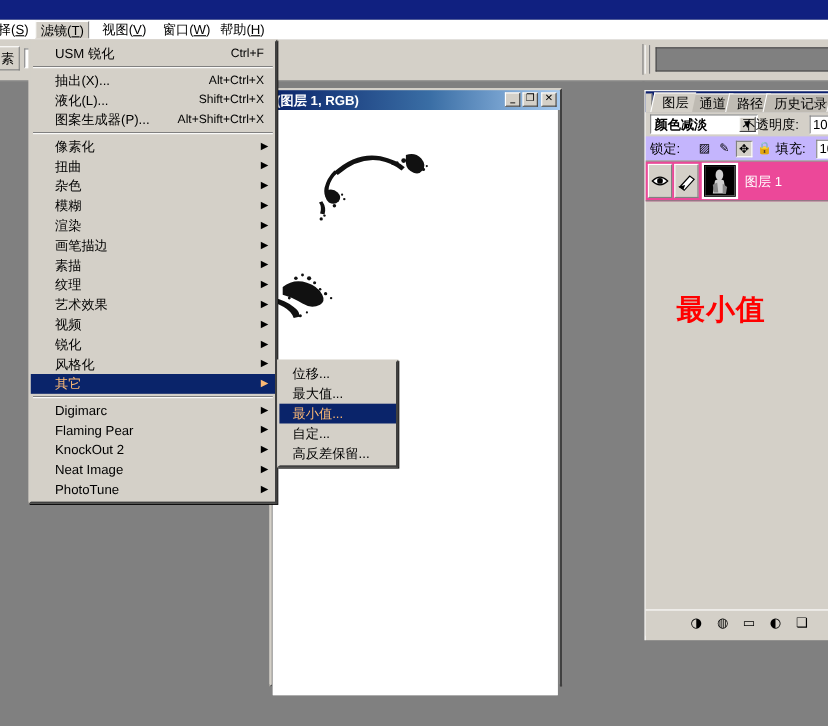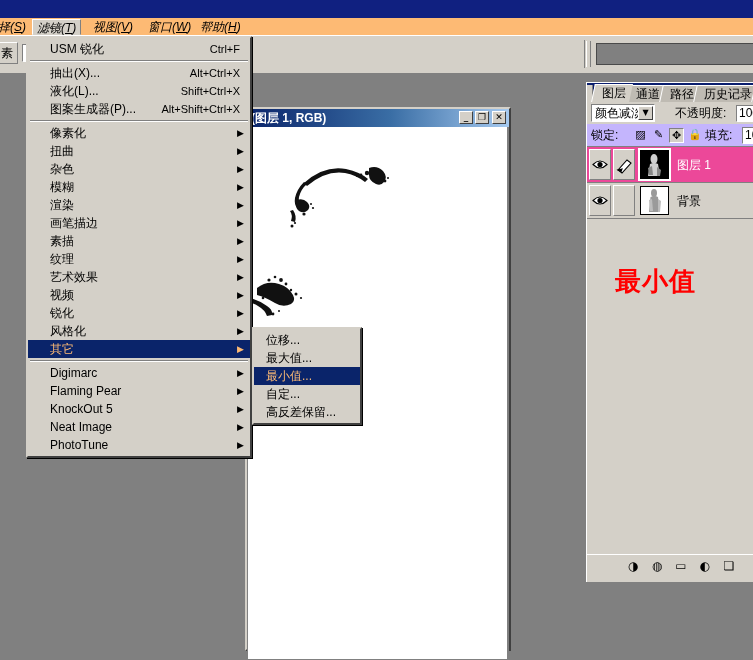--- a/index.html
+++ b/index.html
@@ -19,9 +19,8 @@
   }
   #menubar {
     position: absolute; left: 0; top: 18px; width: 753px; height: 18px;
-    background: #fdba74;
+    background: #ffffff;
     border-bottom: 1px solid #ffffff;
-    font-style: italic;
   }
   .menu-item {
     position: absolute; top: 1px; height: 16px;

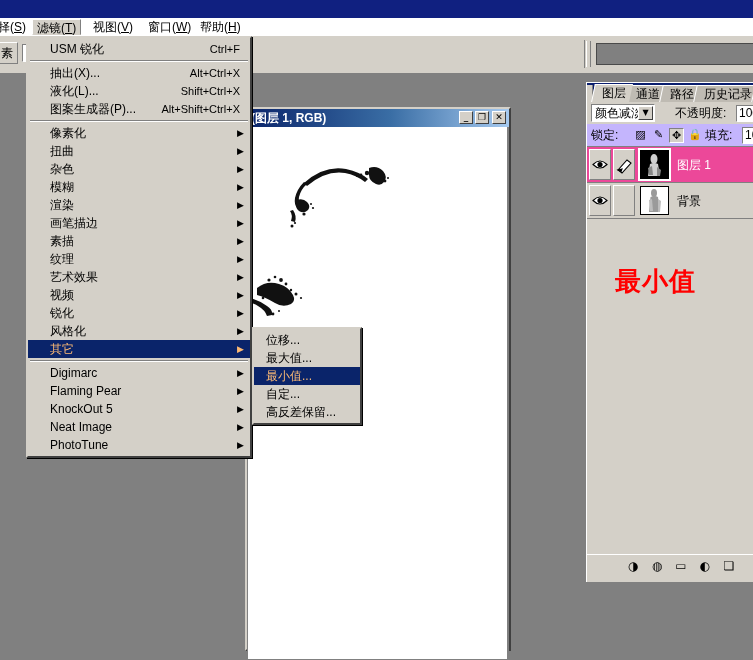--- a/index.html
+++ b/index.html
@@ -85,7 +85,7 @@
     position: absolute; left: 245px; top: 80px; width: 266px; height: 544px;
     background: #d4d0c8;
     border: 2px solid #d4d0c8;
-    border-right-color: #404040; border-bottom-color: #404040; margin-top: 27px;
+    border-right-color: #404040; border-bottom-color: #404040;
   }
   #doc-titlebar {
     position: absolute; left: 0; top: 0; width: 262px; height: 18px;

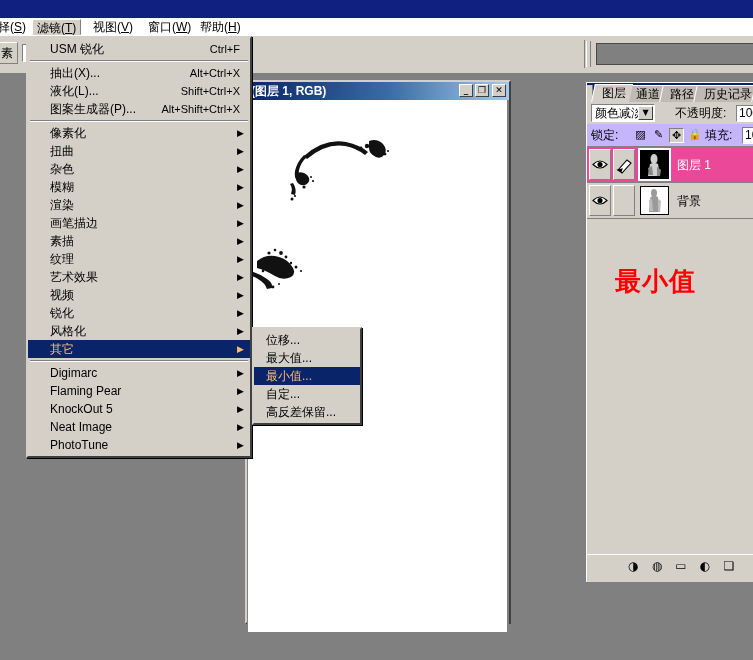--- a/index.html
+++ b/index.html
@@ -201,7 +201,7 @@
     font-size: 12px; line-height: 16px;
     padding-left: 3px; color: #000; white-space: nowrap;
   }
-  #blend-combo { left: 4px; top: 2px; width: 64px; height: 18px; }
+  #blend-combo { left: 4px; top: 2px; width: 98px; height: 18px; font-weight: bold; }
   #blend-arrow {
     position: absolute; right: 1px; top: 1px; width: 15px; height: 14px;
     background: #d4d0c8;

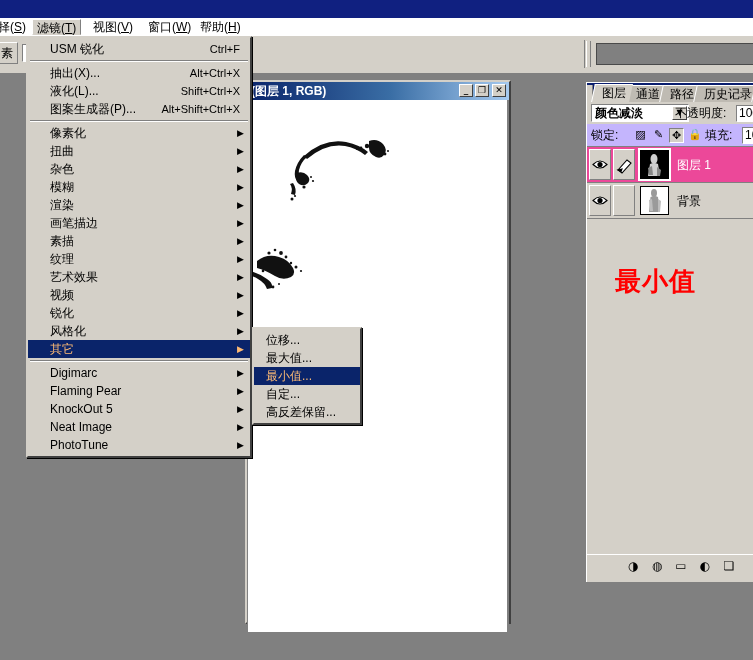--- a/index.html
+++ b/index.html
@@ -473,27 +473,6 @@
           </svg></div>
         <div class="layer-name">图层 1</div>
       </div>
-      <div class="layer-row">
-        <div class="cell-eye"><svg width="20" height="29" viewBox="0 0 20 29">
-            <g>
-              <path d="M3 14.5 q7 -7 14 0 q-7 7 -14 0 z" fill="#ffffff" stroke="#000" stroke-width="1.1"></path>
-              <circle cx="10" cy="14.5" r="2.6" fill="#000"></circle>
-            </g>
-          </svg></div>
-        <div class="cell-link"></div>
-        <div class="thumb"><svg width="27" height="27" viewBox="0 0 27 27">
-            <rect width="27" height="27" fill="#ffffff"></rect>
-            <g fill="#9a9a9a">
-              <ellipse cx="13" cy="6" rx="3" ry="4"></ellipse>
-              <path d="M9.5 10 q4 -2 7.5 0 l1.5 15 l-10.5 0 z"></path>
-            </g>
-            <g fill="#bdbdbd">
-              <path d="M8 13 l3 -1 l1 12 l-3 0 z"></path>
-              <path d="M17 12 l3 2 l-1 11 l-2 0 z"></path>
-            </g>
-          </svg></div>
-        <div class="layer-name">背景</div>
-      </div>
     </div>
 
   <div id="pal-bottom">

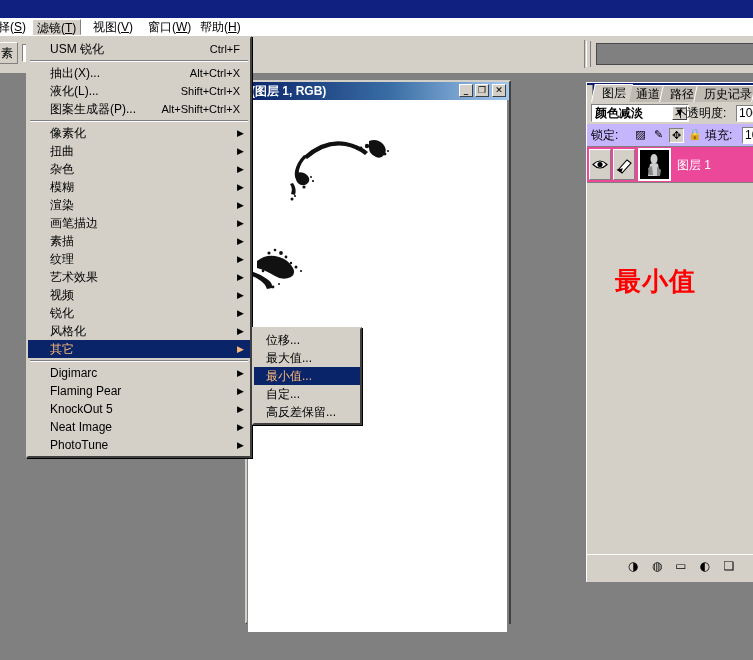--- a/index.html
+++ b/index.html
@@ -402,7 +402,7 @@
     <div class="msep"></div>
     <div class="mrow"><span>Digimarc</span><span class="arrow">▶</span></div>
     <div class="mrow"><span>Flaming Pear</span><span class="arrow">▶</span></div>
-    <div class="mrow"><span>KnockOut 5</span><span class="arrow">▶</span></div>
+    <div class="mrow"><span>KnockOut 2</span><span class="arrow">▶</span></div>
     <div class="mrow"><span>Neat Image</span><span class="arrow">▶</span></div>
     <div class="mrow"><span>PhotoTune</span><span class="arrow">▶</span></div>
   </div>

